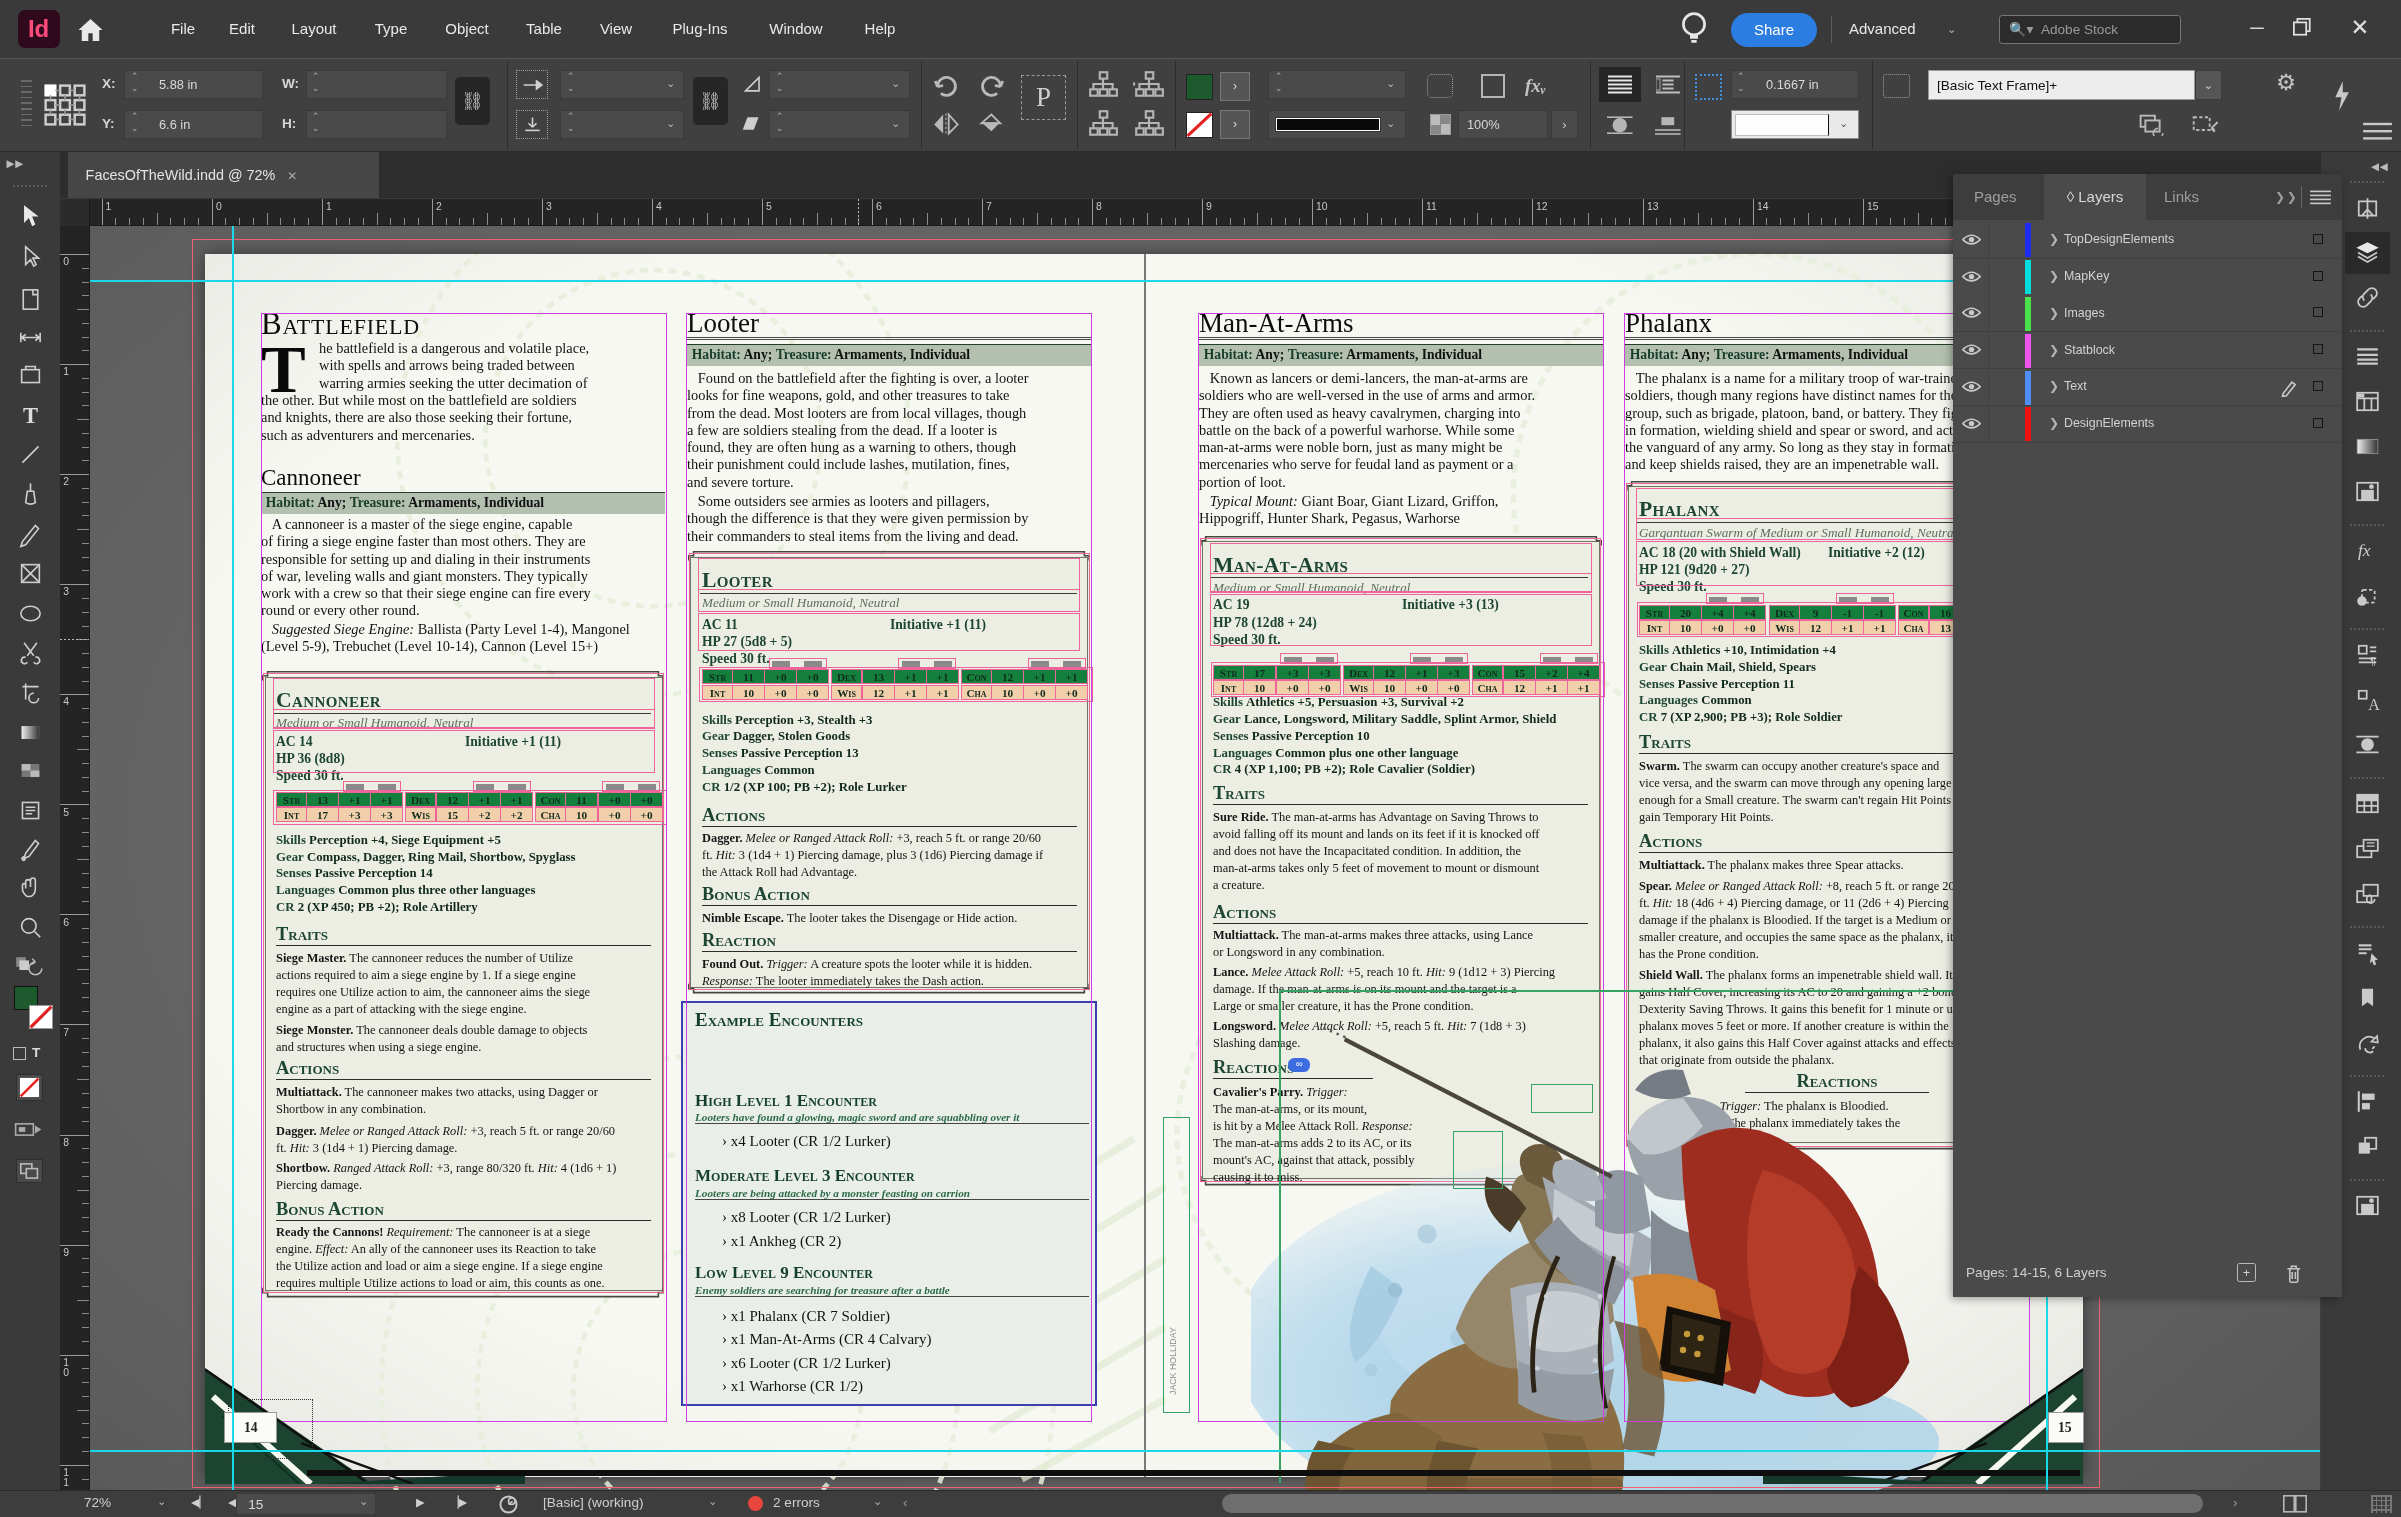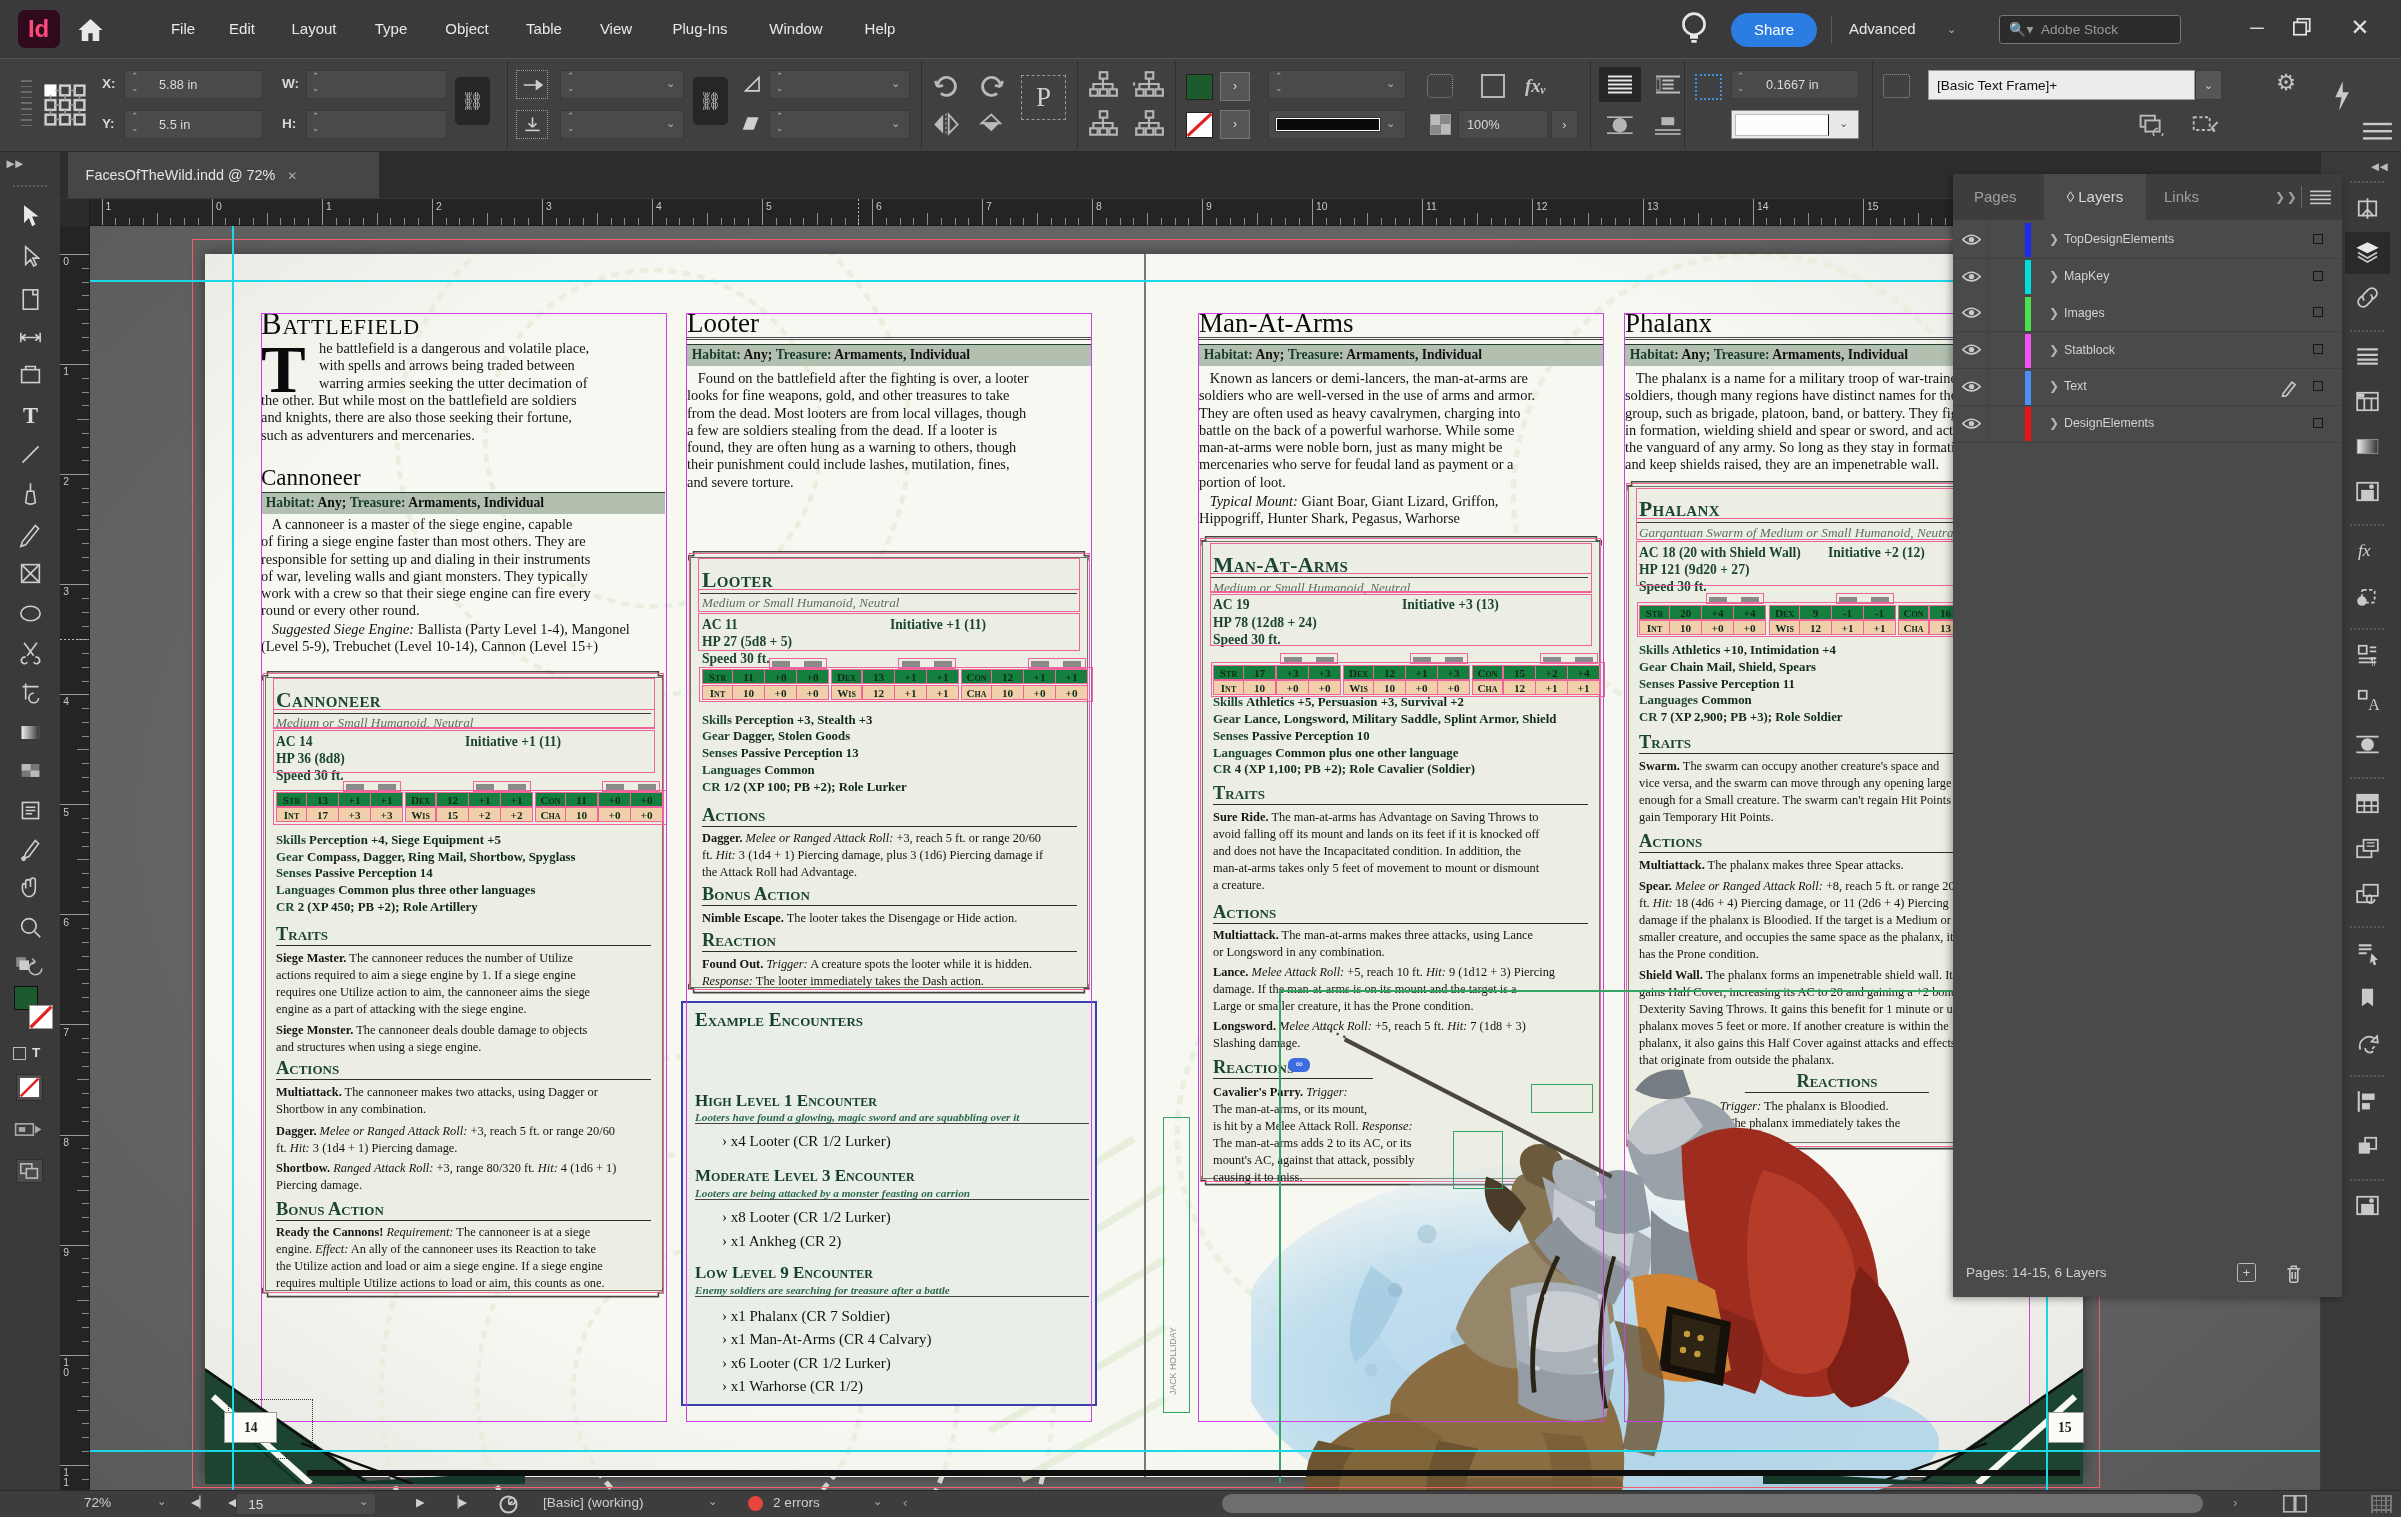--- a/index.html
+++ b/index.html
@@ -130,7 +130,7 @@
 <div class="a lbl" style="left:102px;top:116px">Y:</div>
 <div class="a fld" style="left:124px;top:110px;width:139px"></div>
 <div class="a spin" style="left:126px;top:110px">⌃<br>⌄</div>
-<div class="a fval" style="left:159px;top:117px">5.5 in</div>
+<div class="a fval" style="left:159px;top:117px">6.6 in</div>
 <div class="a lbl" style="left:282px;top:76px">W:</div>
 <div class="a fld" style="left:306px;top:70px;width:141px"></div>
 <div class="a spin" style="left:307px;top:70px">⌃<br>⌄</div>

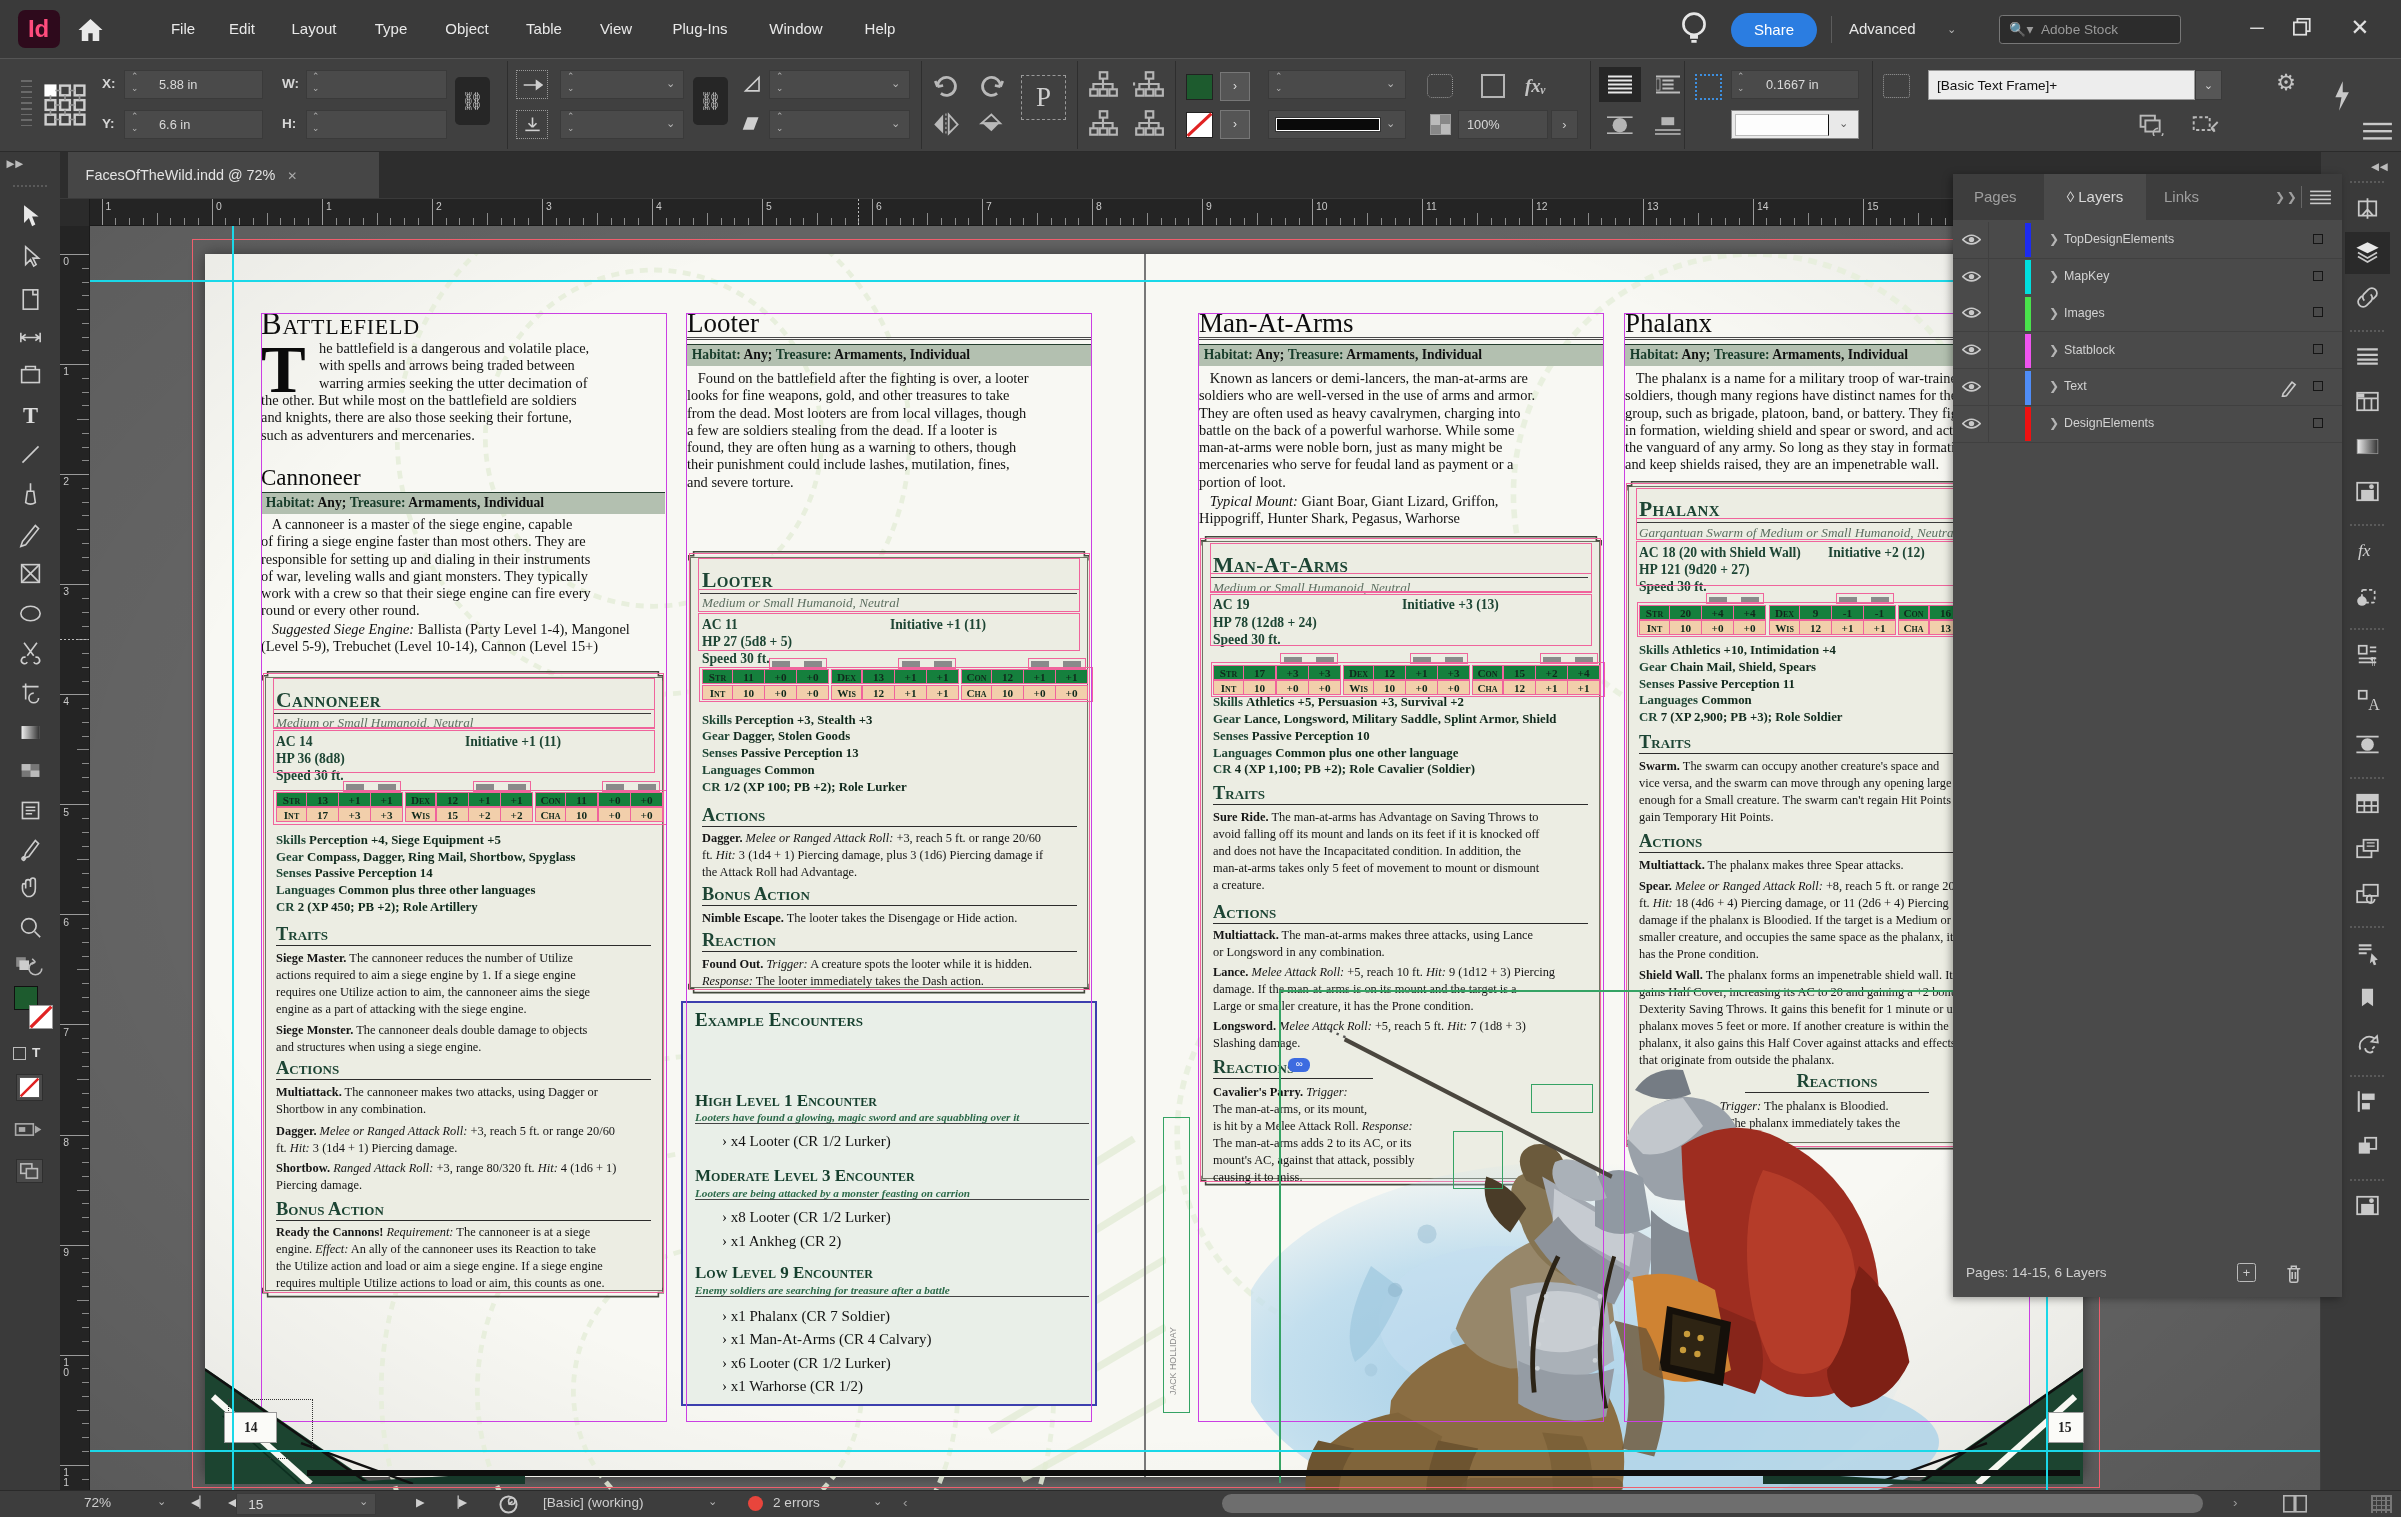--- a/index.html
+++ b/index.html
@@ -706,6 +706,7 @@
 <div class="a" style="left:597px;top:111px;width:404px;height:3.2px;border-top:0.8px solid #4a4a4a;border-bottom:0.8px solid #4a4a4a"></div>
 <div class="a hab" style="left:597px;top:118px;width:404px"><b>Habitat:</b> <span>Any; <b style="color:#173c2a">Treasure:</b> Armaments, Individual</span></div>
 <div class="a bd" style="left:597px;top:144px;width:404px;">&nbsp;&nbsp;&nbsp;Found on the battlefield after the fighting is over, a looter<br>looks for fine weapons, gold, and other treasures to take<br>from the dead. Most looters are from local villages, though<br>a few are soldiers stealing from the dead. If a looter is<br>found, they are often hung as a warning to others, though<br>their punishment could include lashes, mutilation, fines,<br>and severe torture.</div>
+<div class="a bd" style="left:597px;top:267px;width:404px;">&nbsp;&nbsp;&nbsp;Some outsiders see armies as looters and pillagers,<br>though the difference is that they were given permission by<br>their commanders to steal items from the living and dead.</div>
 <div class="a sb" style="left:600px;top:331px;width:398px;height:431px"></div>
 <svg class="a" width="404" height="11.2" style="left:597px;top:325px" viewBox="0 0 505 14">
         <path d="M2 12 L2 6 L8 6 L8 1 L497 1 L497 6 L503 6 L503 12" fill="none" stroke="#43493c" stroke-width="2"></path>

